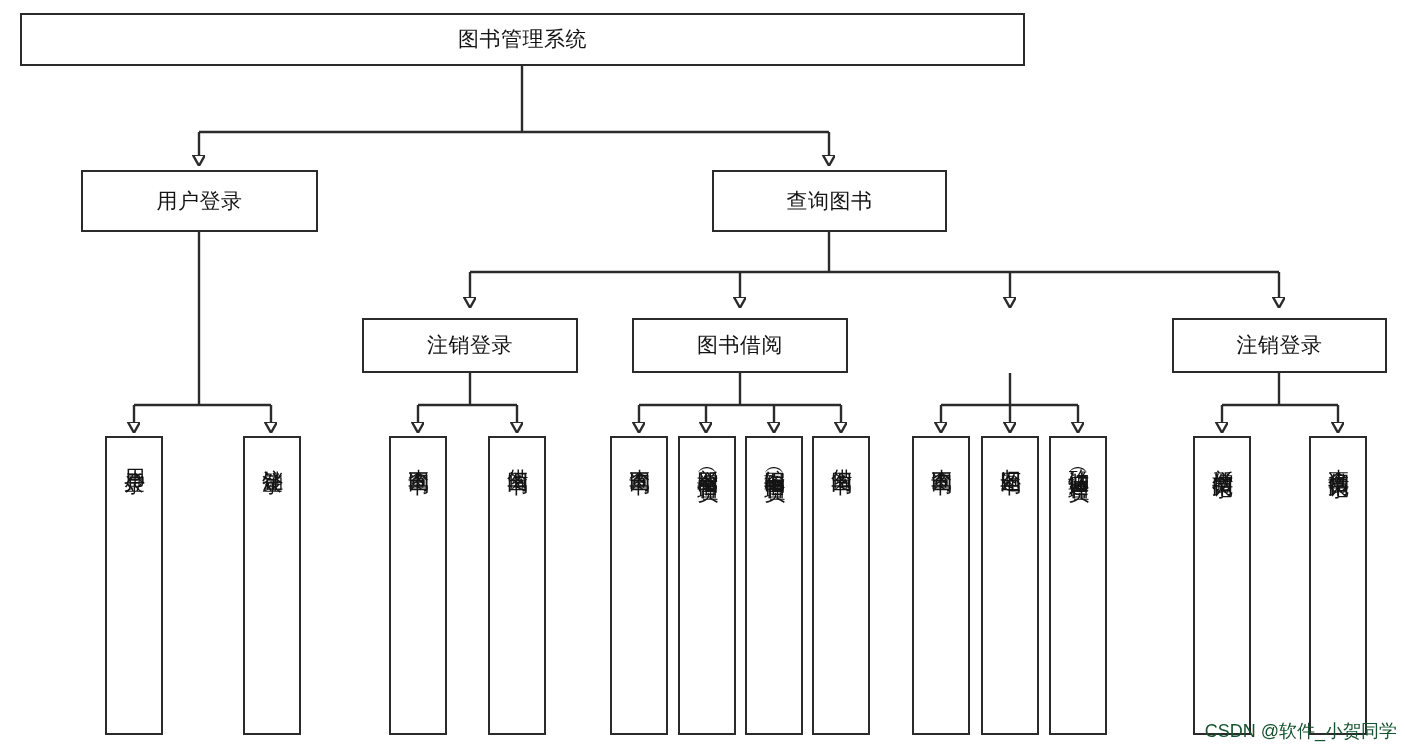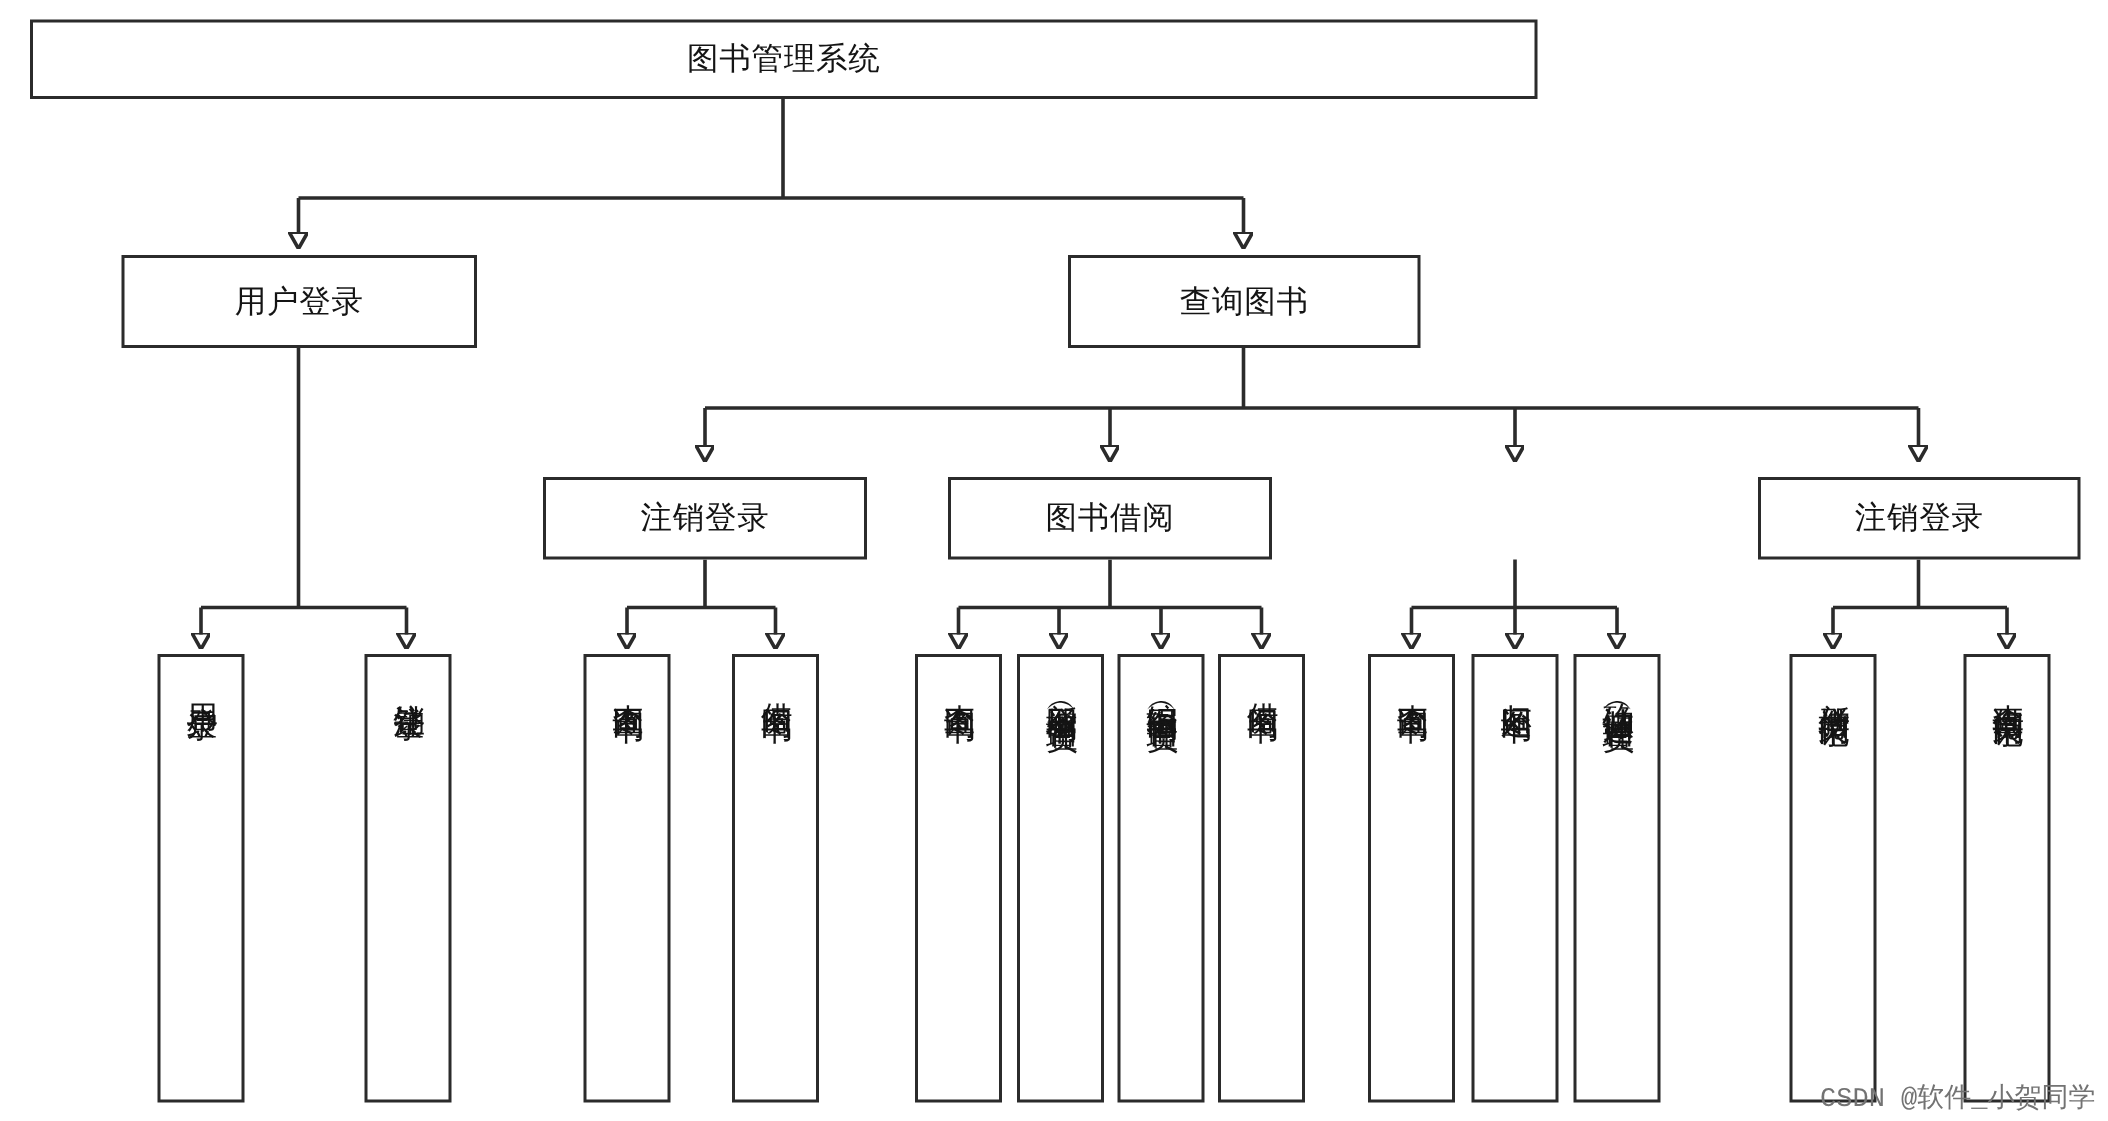--- a/index.html
+++ b/index.html
@@ -79,10 +79,10 @@
     right: 8px;
     bottom: 4px;
     font-size: 18px;
-    color: #737373;
+    color: #14532d;
     white-space: nowrap;
     z-index: 5;
-    font-family: Liberation Mono, monospace;
+    font-family: Liberation Sans, sans-serif;
   }
 </style>
 </head>

